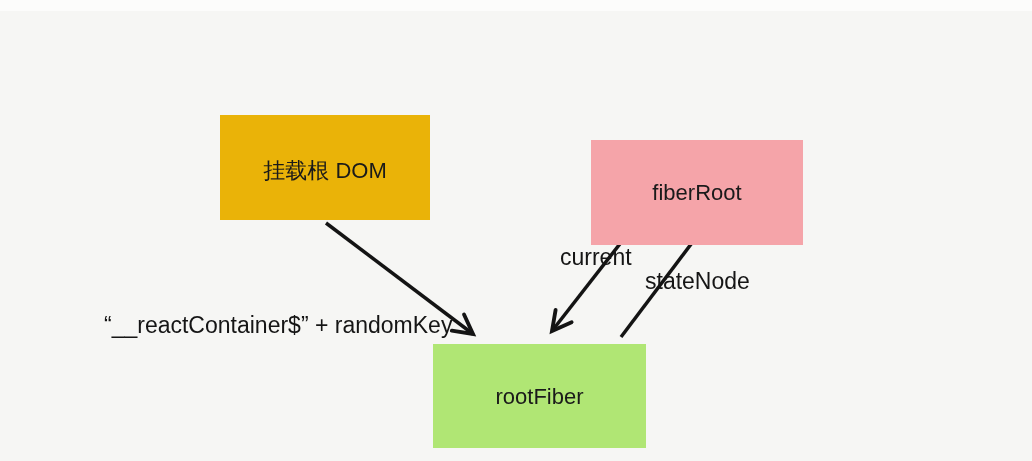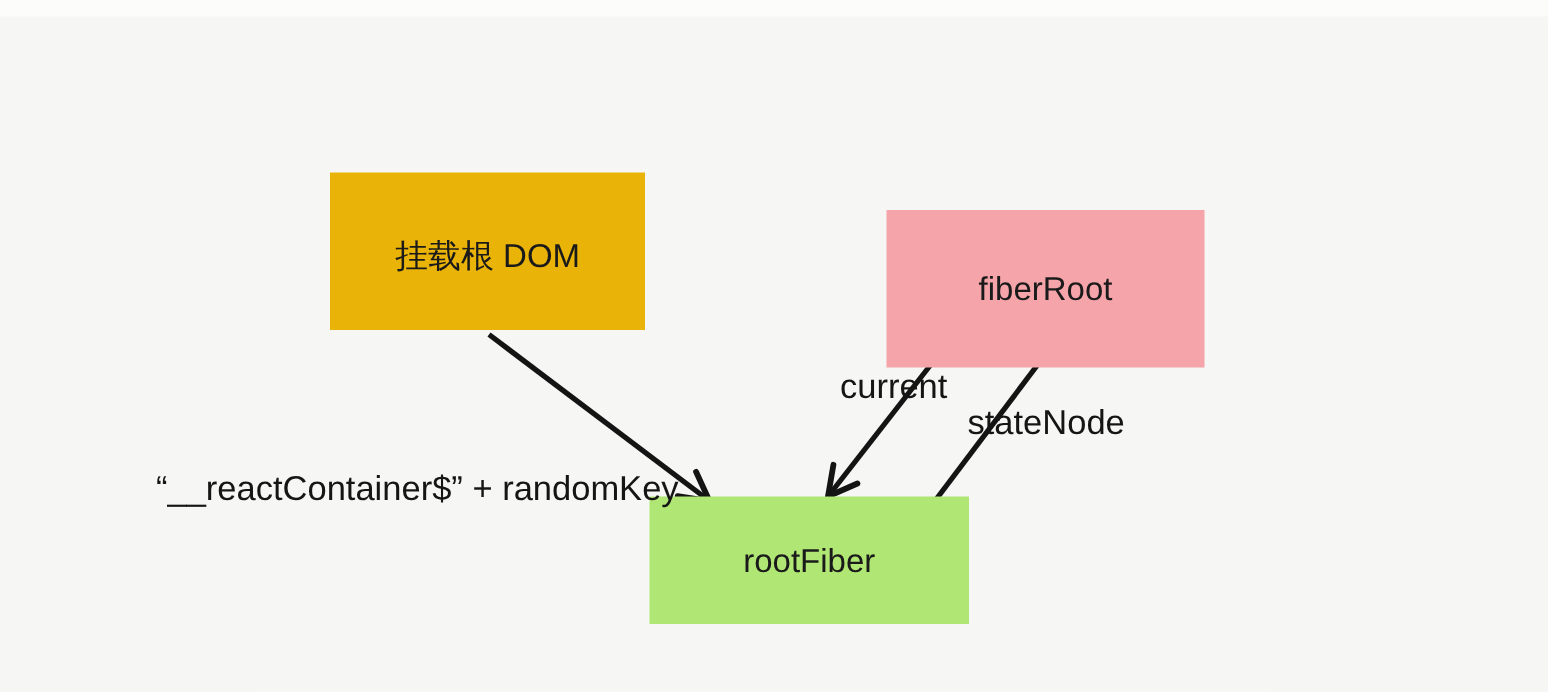--- a/index.html
+++ b/index.html
@@ -40,7 +40,7 @@
   }
   .node-mount-dom  { left: 220px; top: 115px; width: 210px; height: 105px; padding-top: 6px; box-sizing: border-box; }
   .node-fiber-root { left: 591px; top: 108px; width: 212px; height: 105px; }
-  .node-root-fiber { left: 433px; top: 331px; width: 213px; height: 85px; }
+  .node-root-fiber { left: 433px; top: 344px; width: 213px; height: 104px; }
   .edge-label {
     position: absolute;
     color: #151515;

